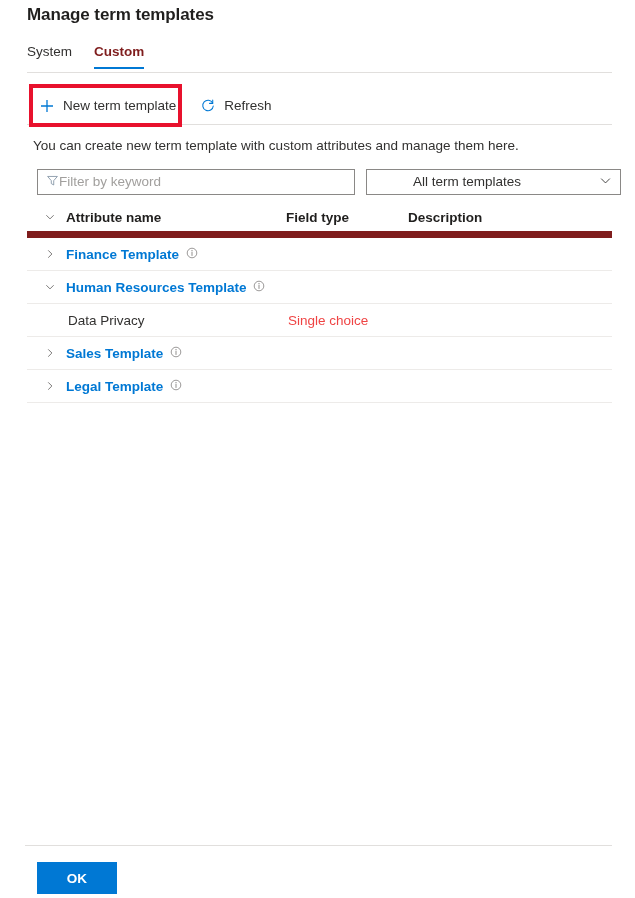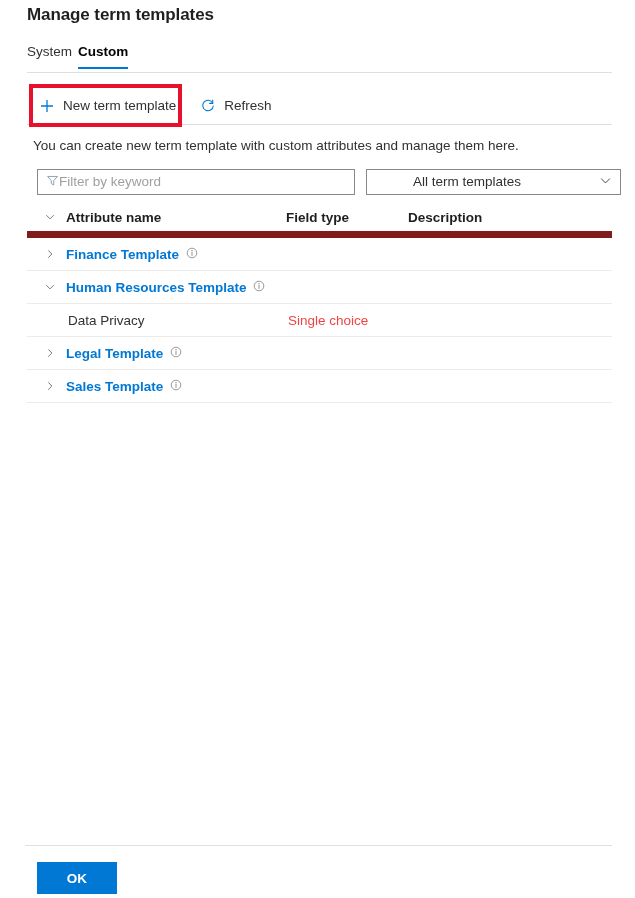--- a/index.html
+++ b/index.html
@@ -35,7 +35,7 @@
     top: 44px;
     display: flex;
     align-items: flex-end;
-    gap: 6px;
+    gap: 22px;
     text-align: center;
   }
   .tab {

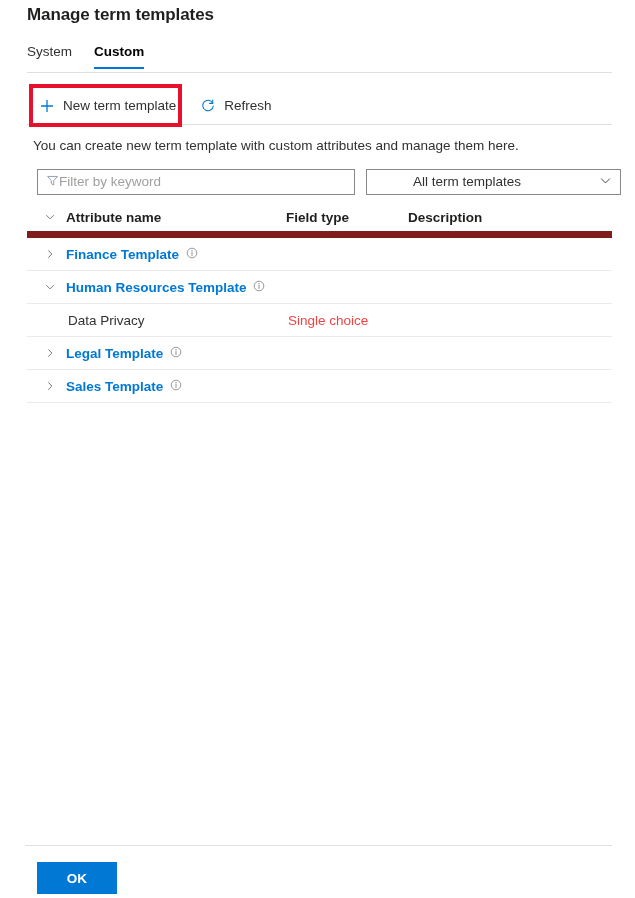--- a/index.html
+++ b/index.html
@@ -48,7 +48,7 @@
   }
   .tab.selected {
     font-weight: bold;
-    color: #000000;
+    color: #7f1d1d;
   }
   .tab.selected::after {
     content: "";

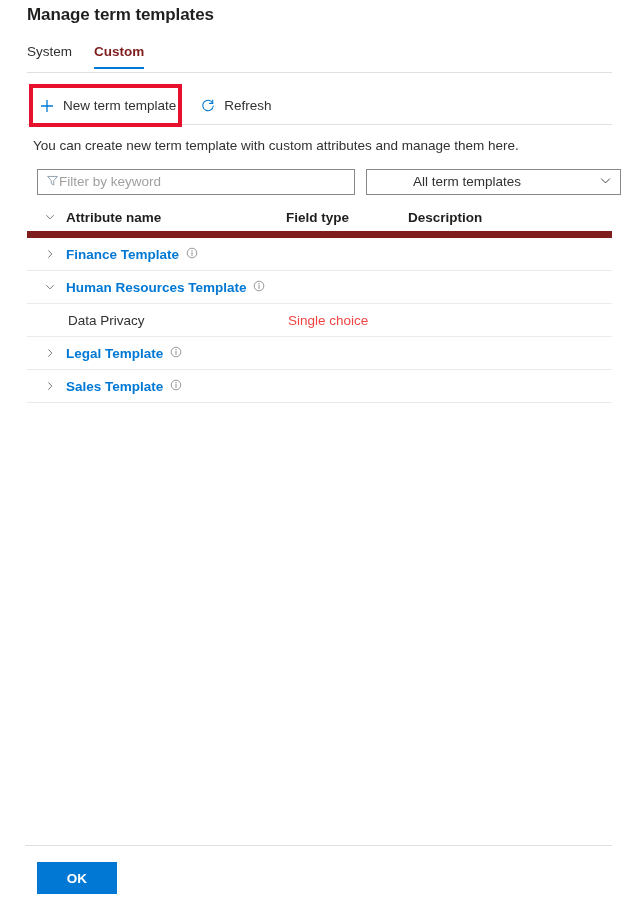--- a/index.html
+++ b/index.html
@@ -409,7 +409,7 @@
       </span>
     </div>
     <div class="col-name">
-      <span class="tmpl-link">Legal Template</span>
+      <span class="tmpl-link">Sales Template</span>
       <span class="info-icon">
         <svg width="12" height="12" viewBox="0 0 16 16" aria-hidden="true">
           <circle cx="8" cy="8" r="6.4" stroke="#797775" stroke-width="1" fill="none"></circle>
@@ -431,7 +431,7 @@
       </span>
     </div>
     <div class="col-name">
-      <span class="tmpl-link">Sales Template</span>
+      <span class="tmpl-link">Legal Template</span>
       <span class="info-icon">
         <svg width="12" height="12" viewBox="0 0 16 16" aria-hidden="true">
           <circle cx="8" cy="8" r="6.4" stroke="#797775" stroke-width="1" fill="none"></circle>

